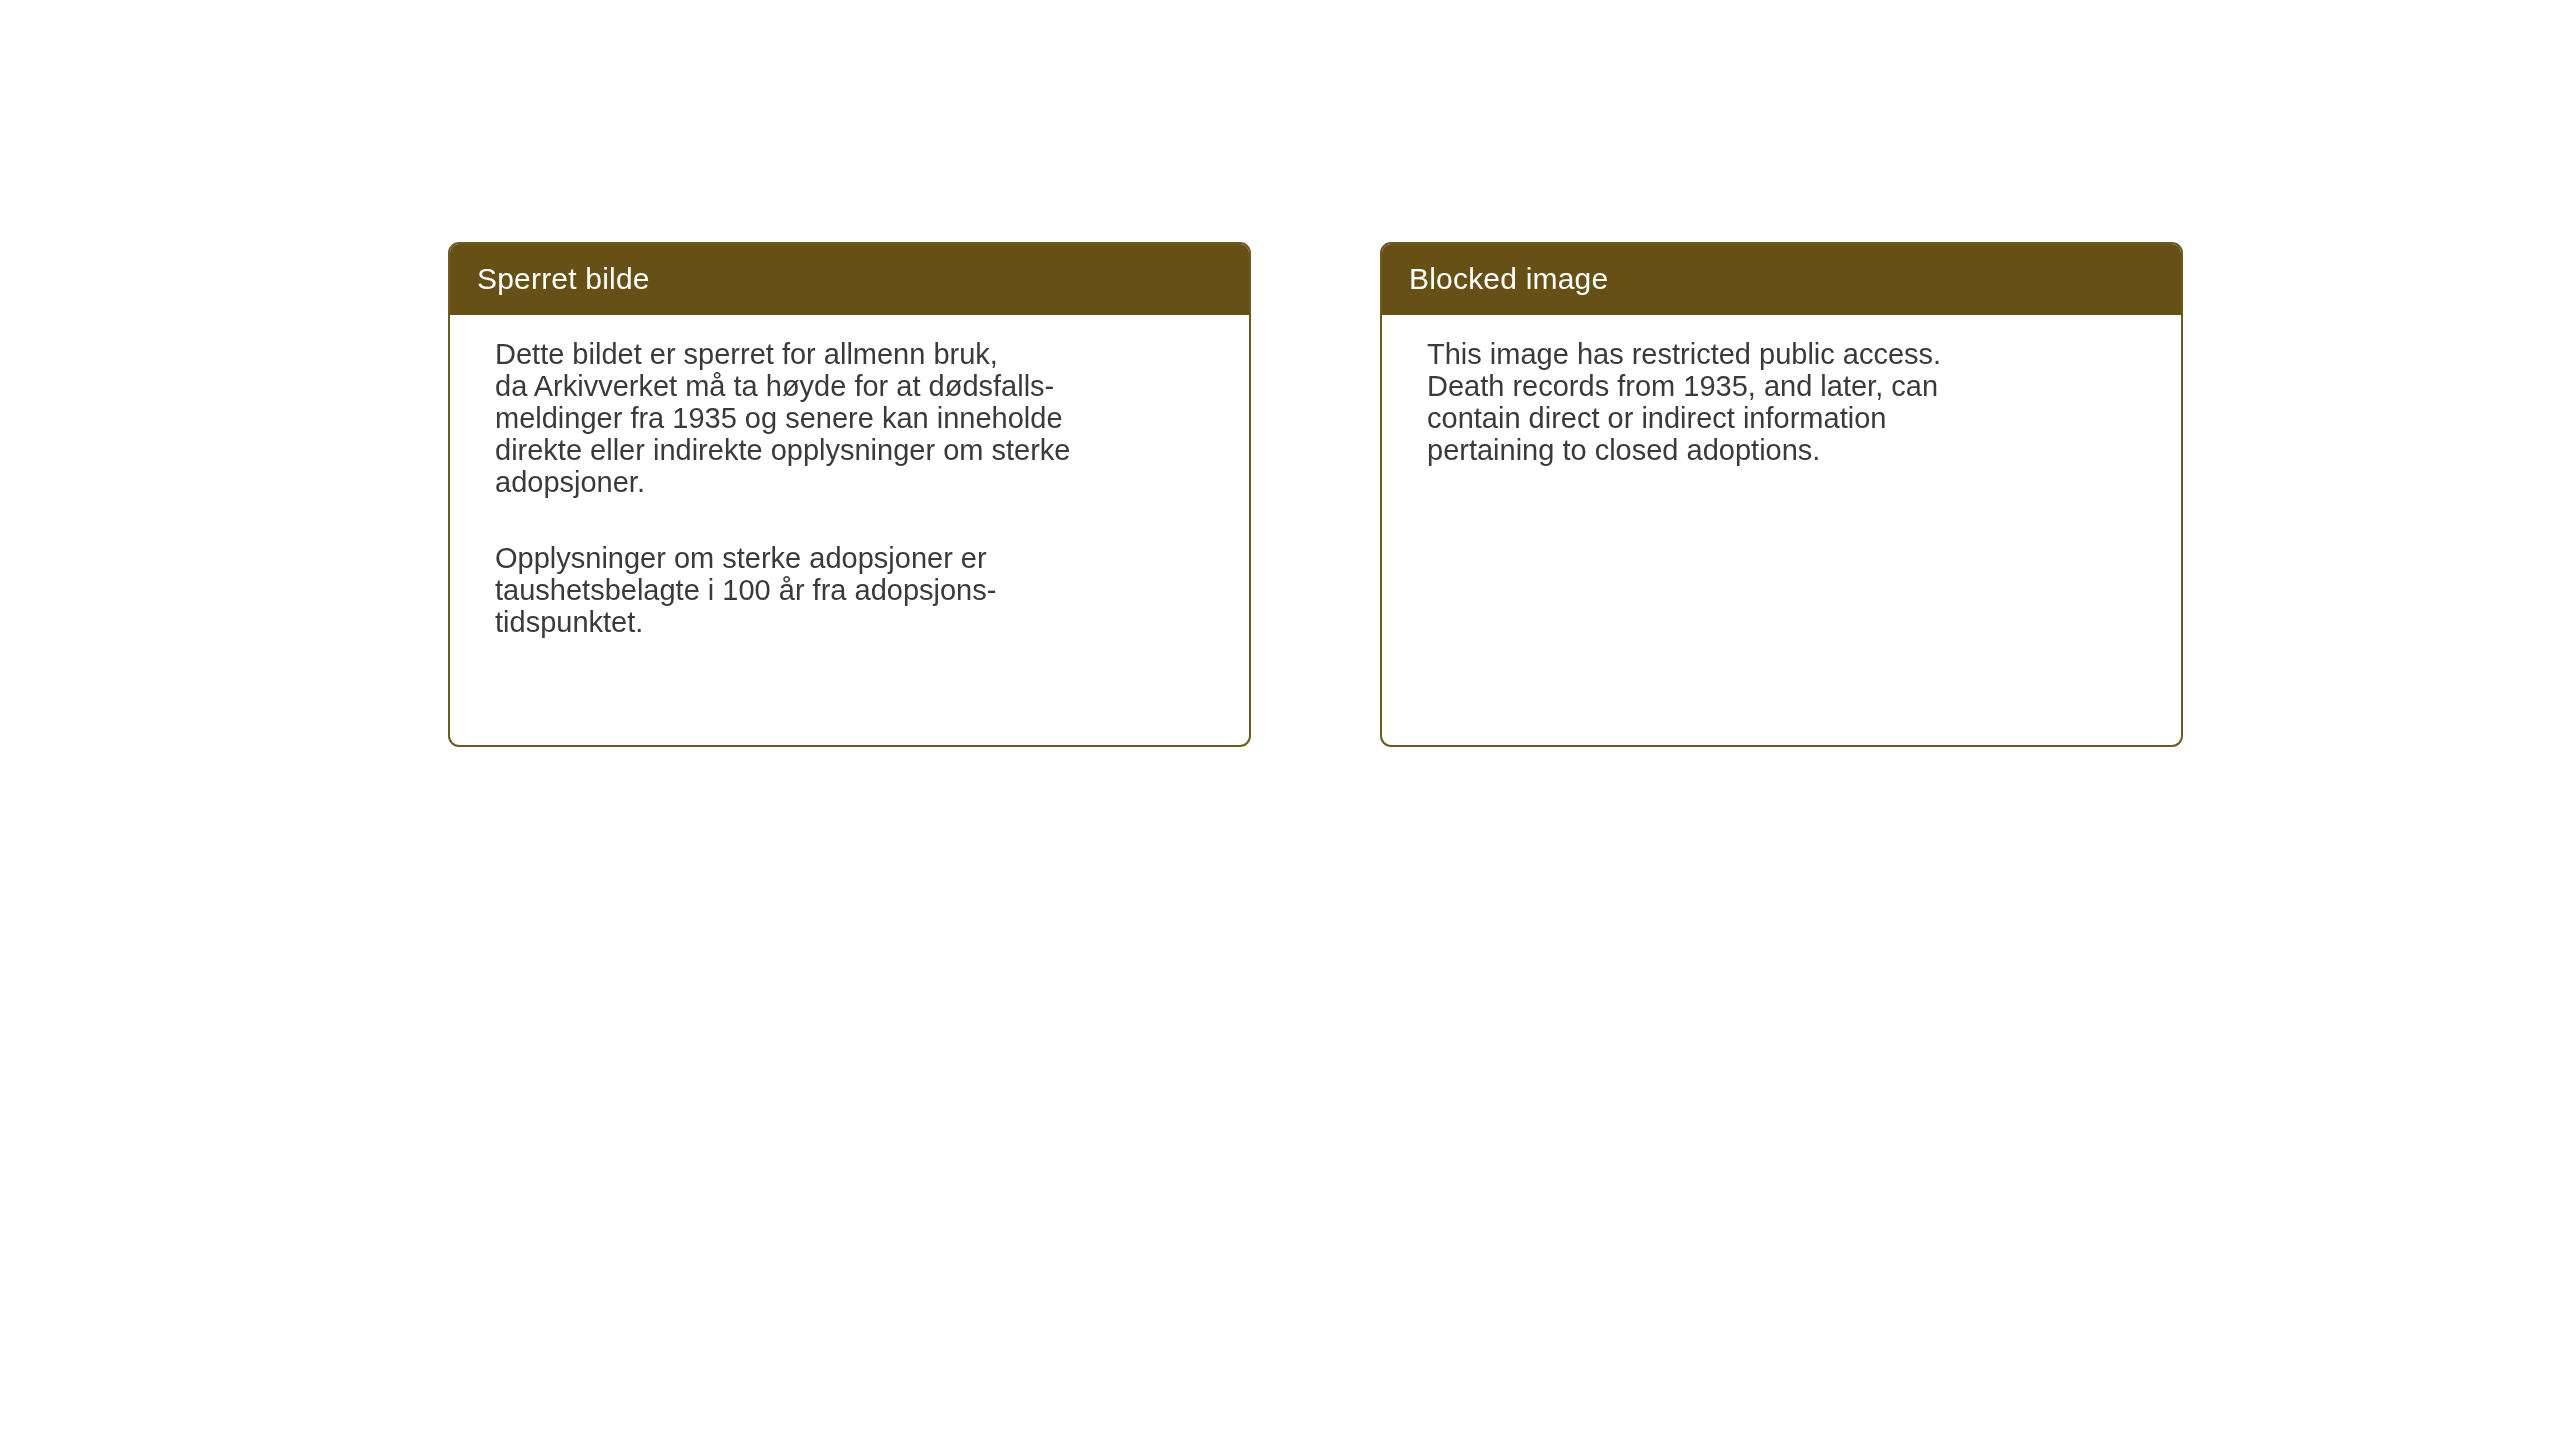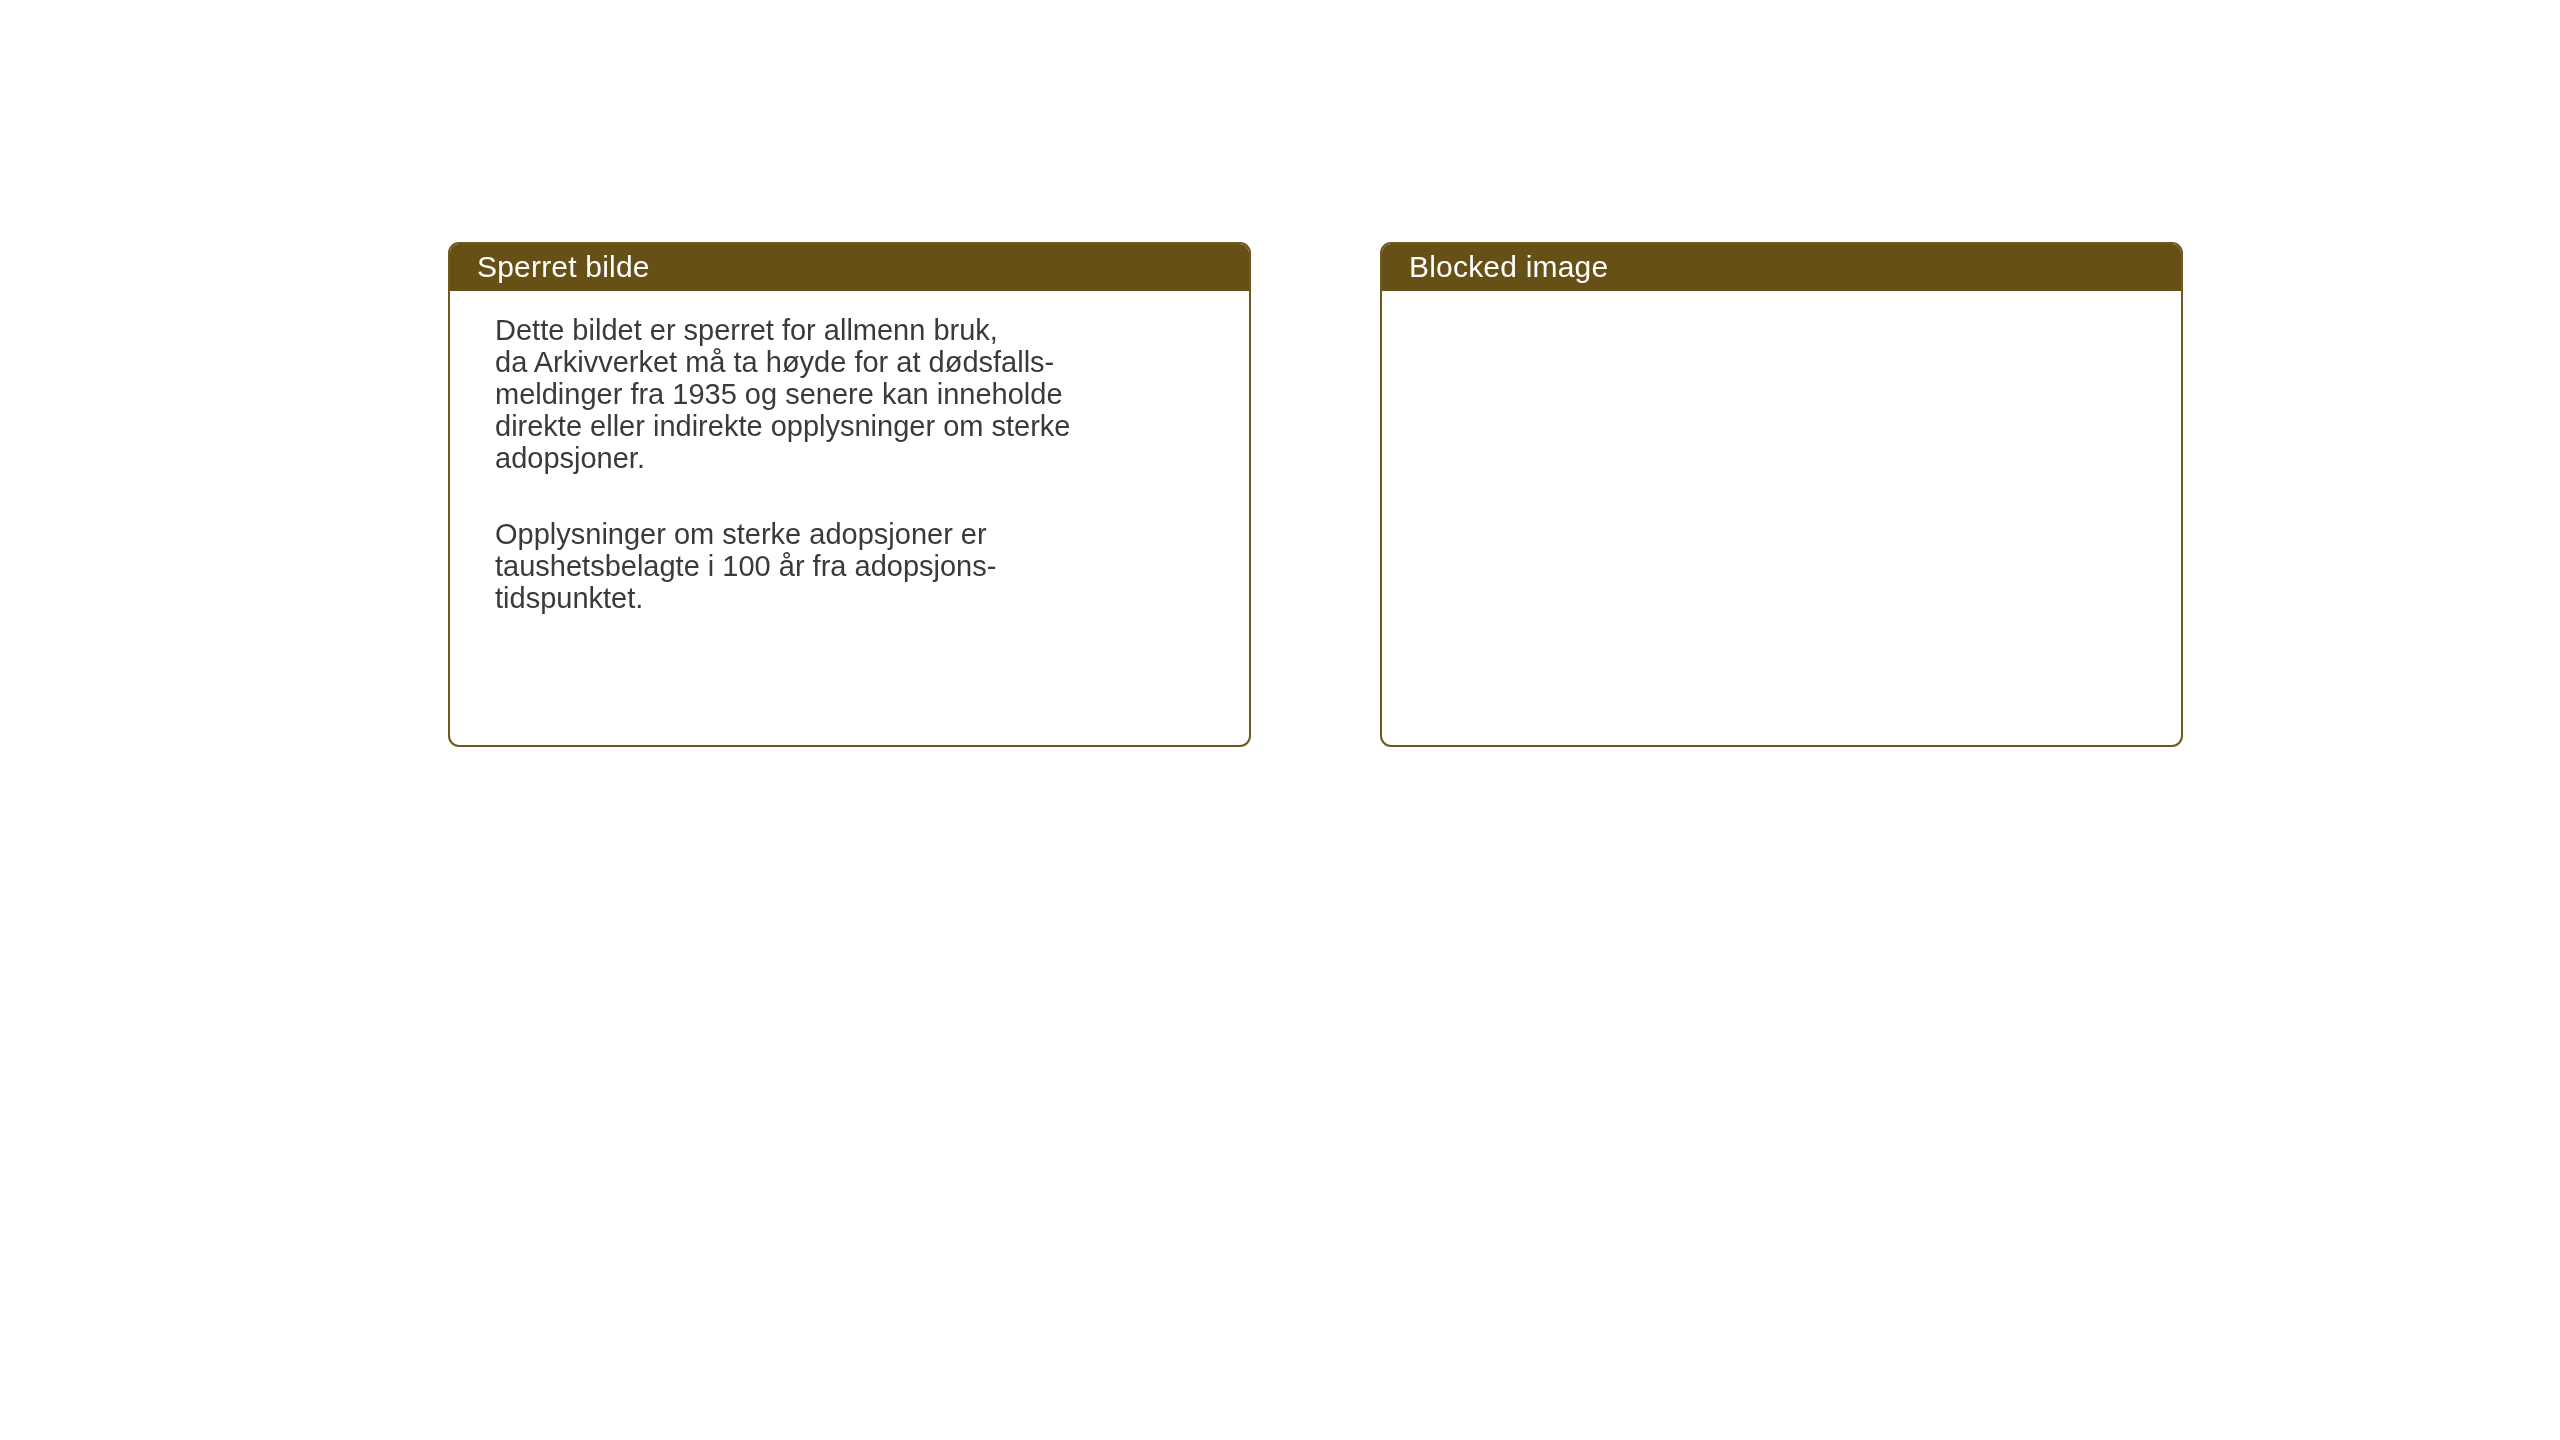--- a/index.html
+++ b/index.html
@@ -24,7 +24,7 @@
   .card-right { left: 1380px; }
   .card-header {
     background: #675016;
-    height: 48px;
+    height: 72px;
     display: flex;
     align-items: center;
     padding: 13px 28px;

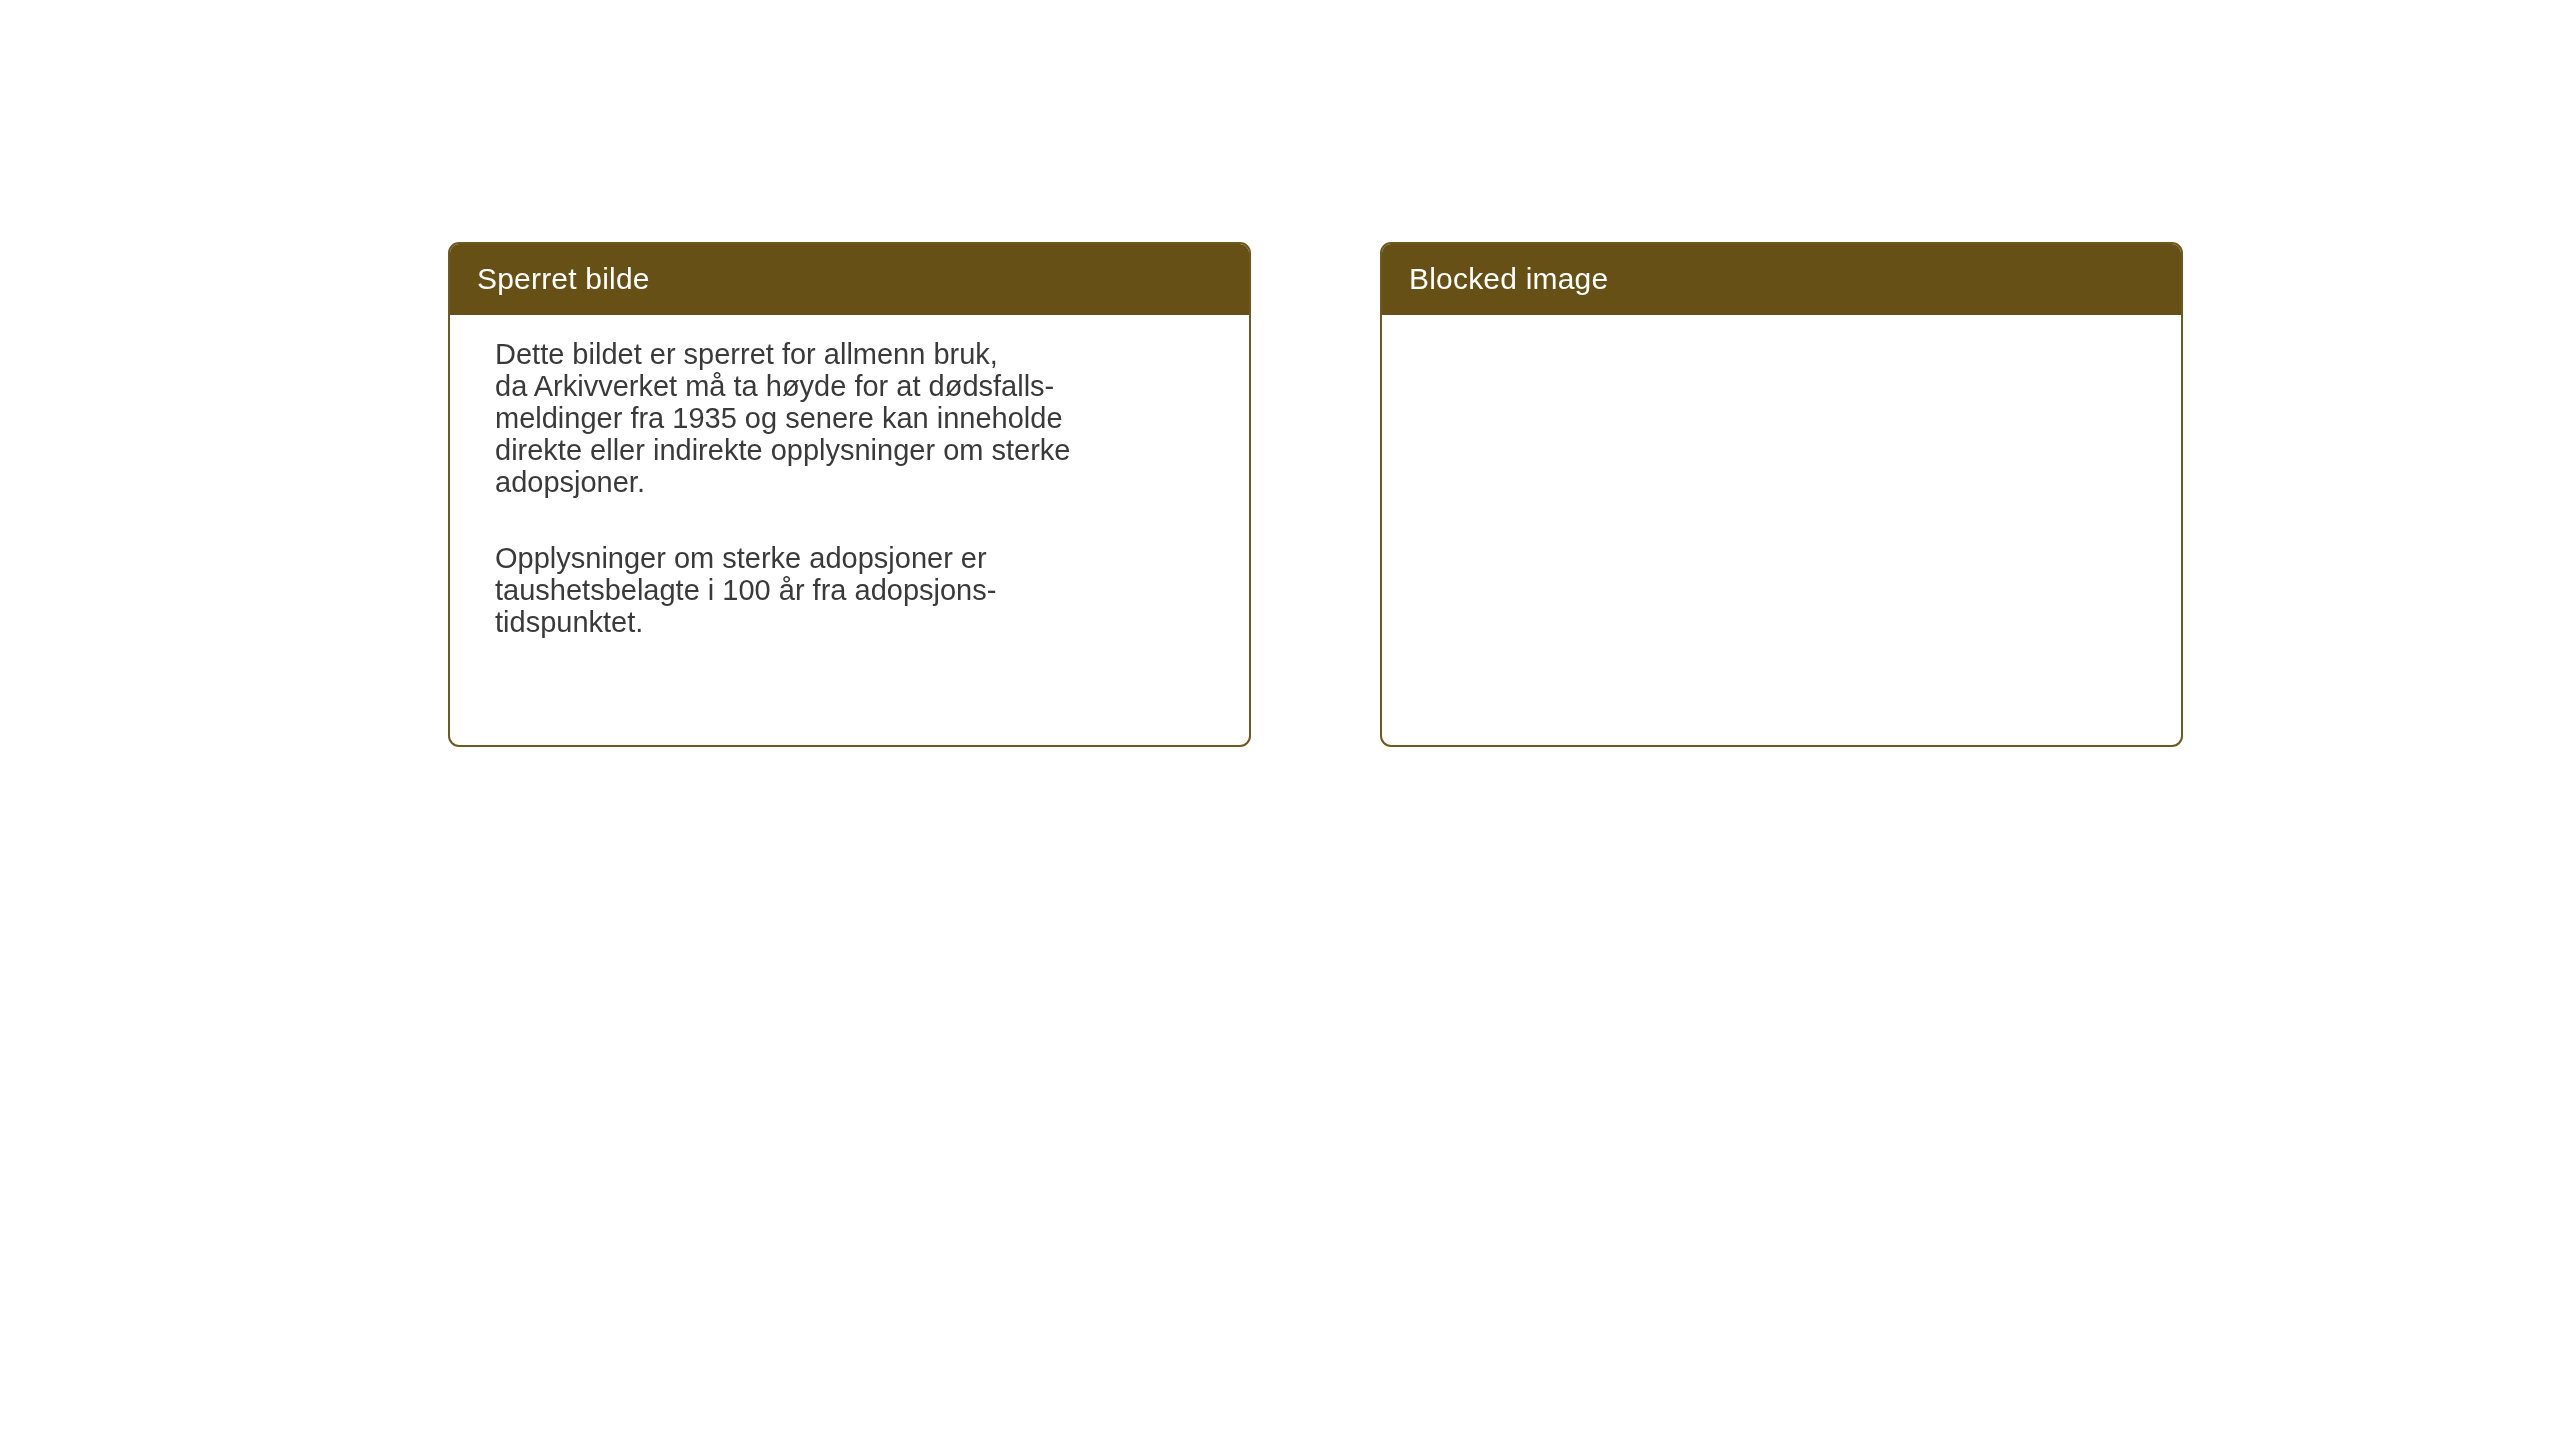--- a/index.html
+++ b/index.html
@@ -74,6 +74,10 @@
     <span class="card-title">Blocked image</span>
   </div>
   <div class="card-body">
+    <p class="card-paragraph">This image has restricted public access.
+Death records from 1935, and later, can
+contain direct or indirect information
+pertaining to closed adoptions.</p>
   </div>
 </div>
 

